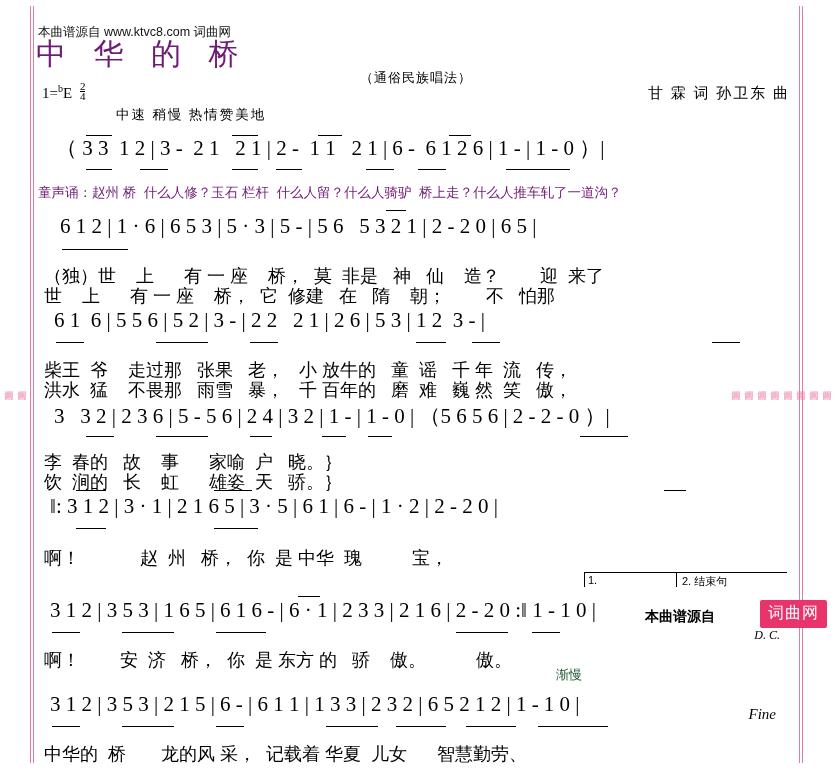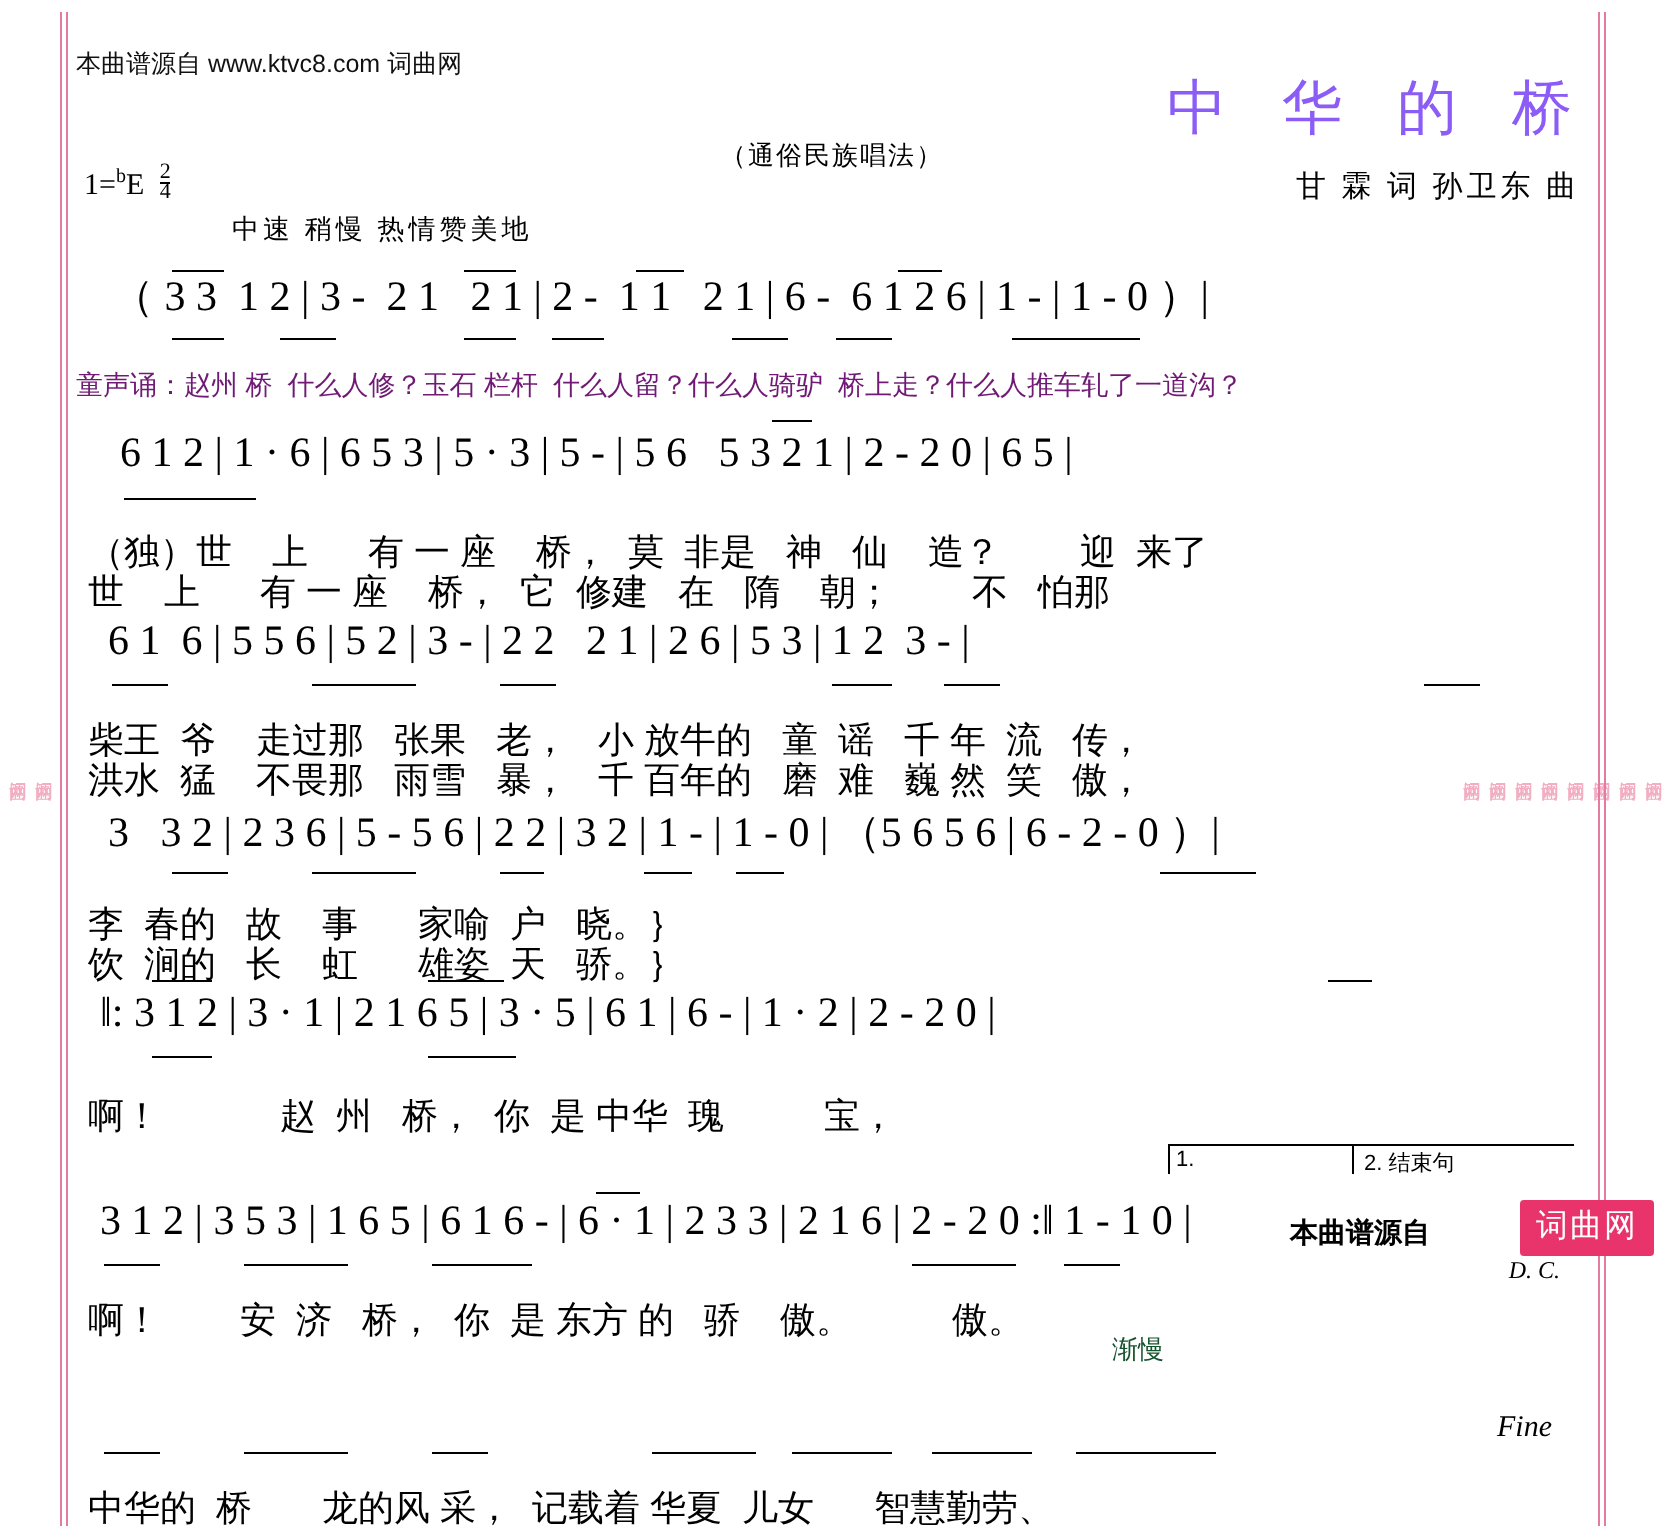--- a/index.html
+++ b/index.html
@@ -45,8 +45,8 @@
     font-size:12.5px;color:#111;
   }
   .title{
-    position:absolute;left:0;top:28px;width:760px;text-align:right;
-    font-size:30px;letter-spacing:10px;font-weight:normal;color:#8b5cf6;
+    position:absolute;left:0;top:28px;width:760px;text-align:left;
+    font-size:30px;letter-spacing:10px;font-weight:normal;color:#701a75;
   }
   .subtitle{
     position:absolute;left:0;top:63px;width:760px;text-align:center;

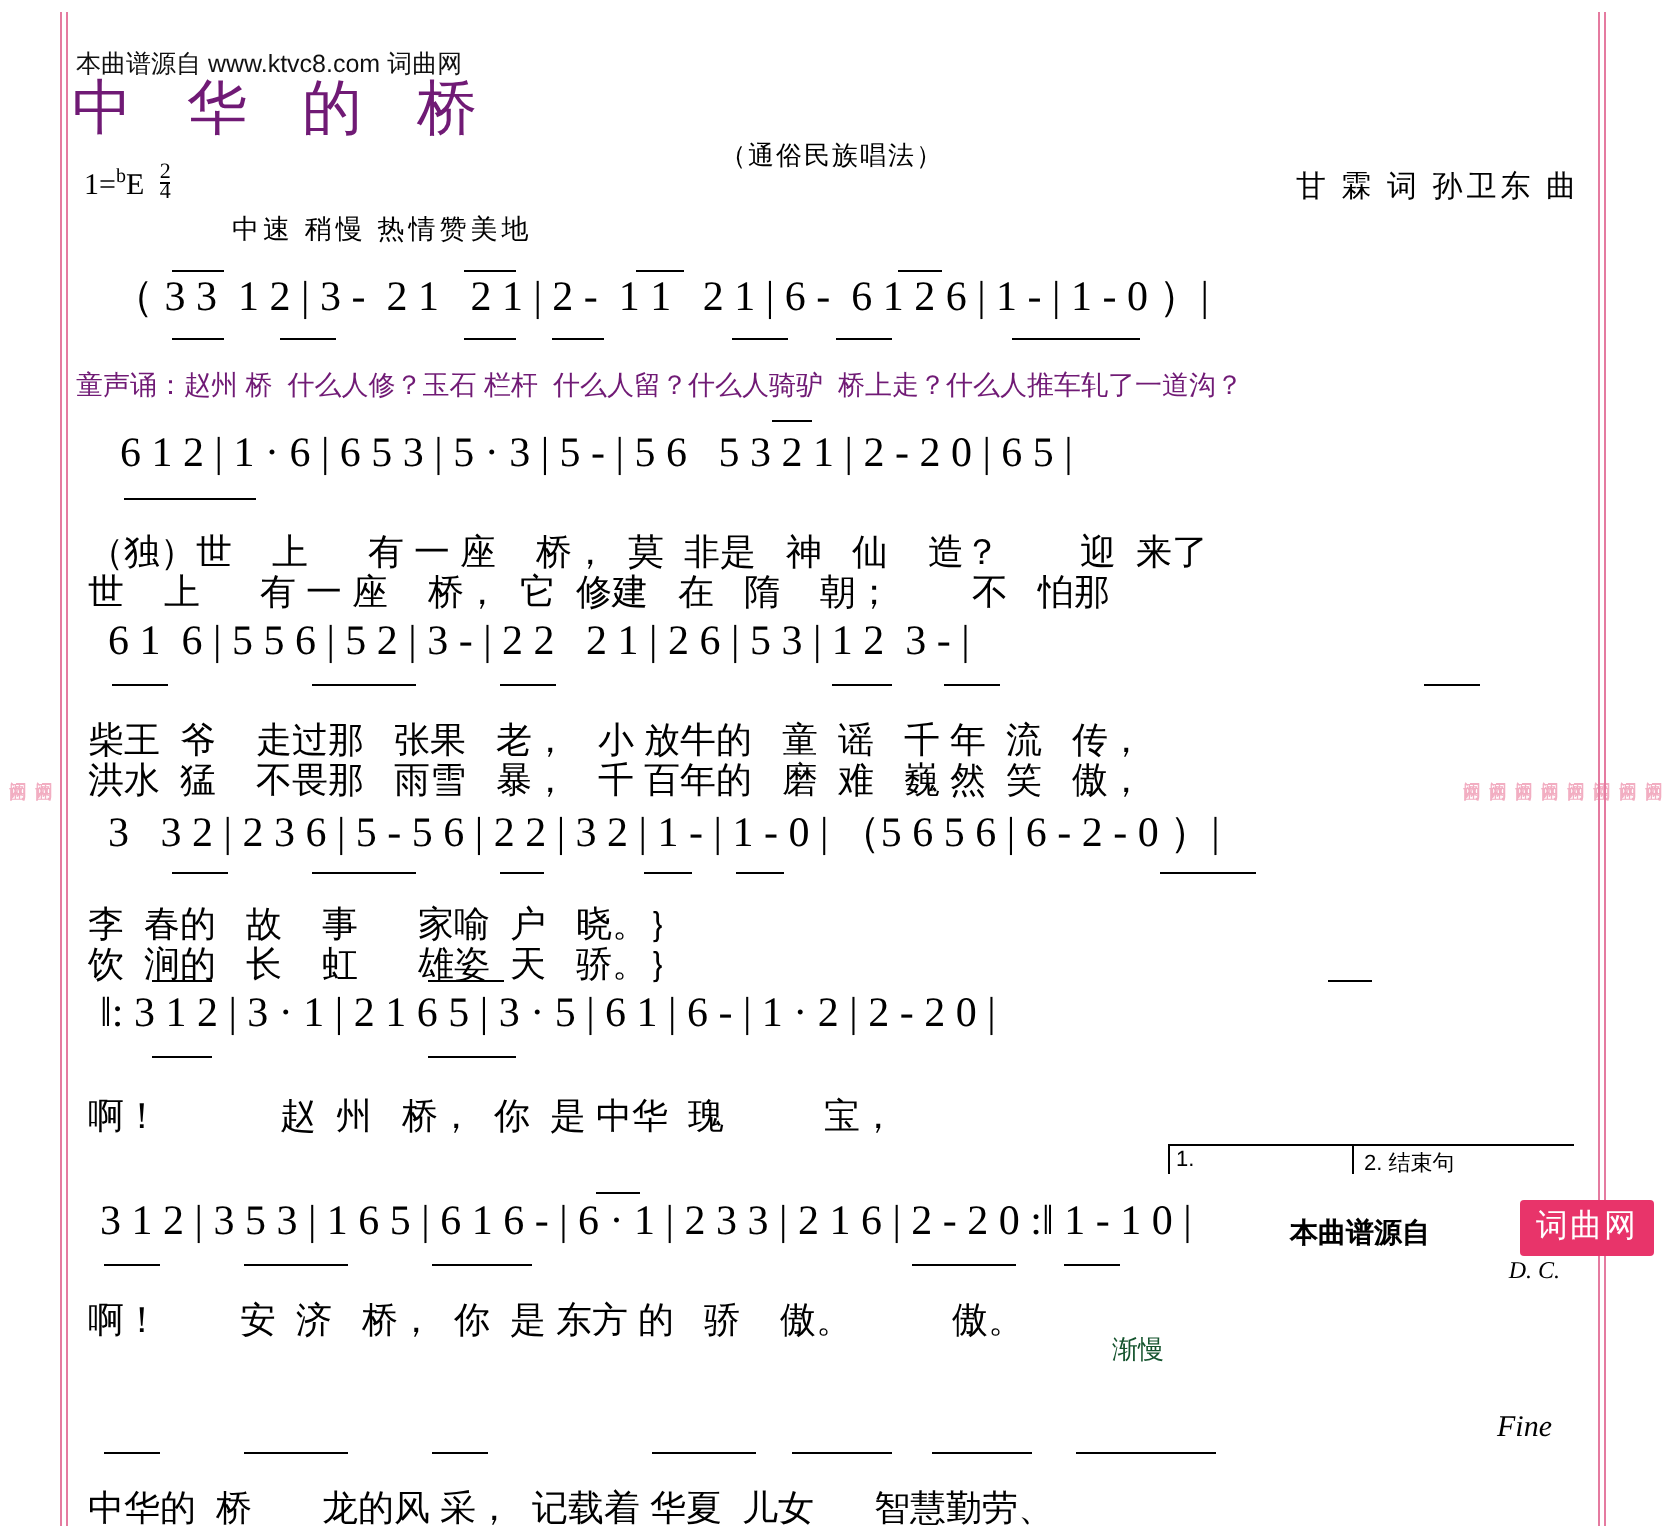--- a/index.html
+++ b/index.html
@@ -196,7 +196,7 @@
     <div class="lyric" style="top:352px;left:8px;">柴王  爷    走过那   张果   老，   小 放牛的   童  谣   千 年  流   传，</div>
     <div class="lyric" style="top:372px;left:8px;">洪水  猛    不畏那   雨雪   暴，   千 百年的   磨  难   巍 然  笑   傲，</div>
 
-    <div class="sysline" style="top:396px;left:18px;">3   3 2 | 2 3 6 | 5 - 5 6 | 2 2 | 3 2 | 1 - | 1 - 0 | （5 6 5 6 | 6 - 2 - 0 ）|</div>
+    <div class="sysline" style="top:396px;left:18px;">3   3 2 | 2 3 6 | 5 - 5 6 | 2 4 | 3 2 | 1 - | 1 - 0 | （5 6 5 6 | 2 - 2 - 0 ）|</div>
     <div class="hbar" style="left:50px;top:430px;width:28px;"></div>
     <div class="hbar" style="left:120px;top:430px;width:52px;"></div>
     <div class="hbar" style="left:214px;top:430px;width:22px;"></div>

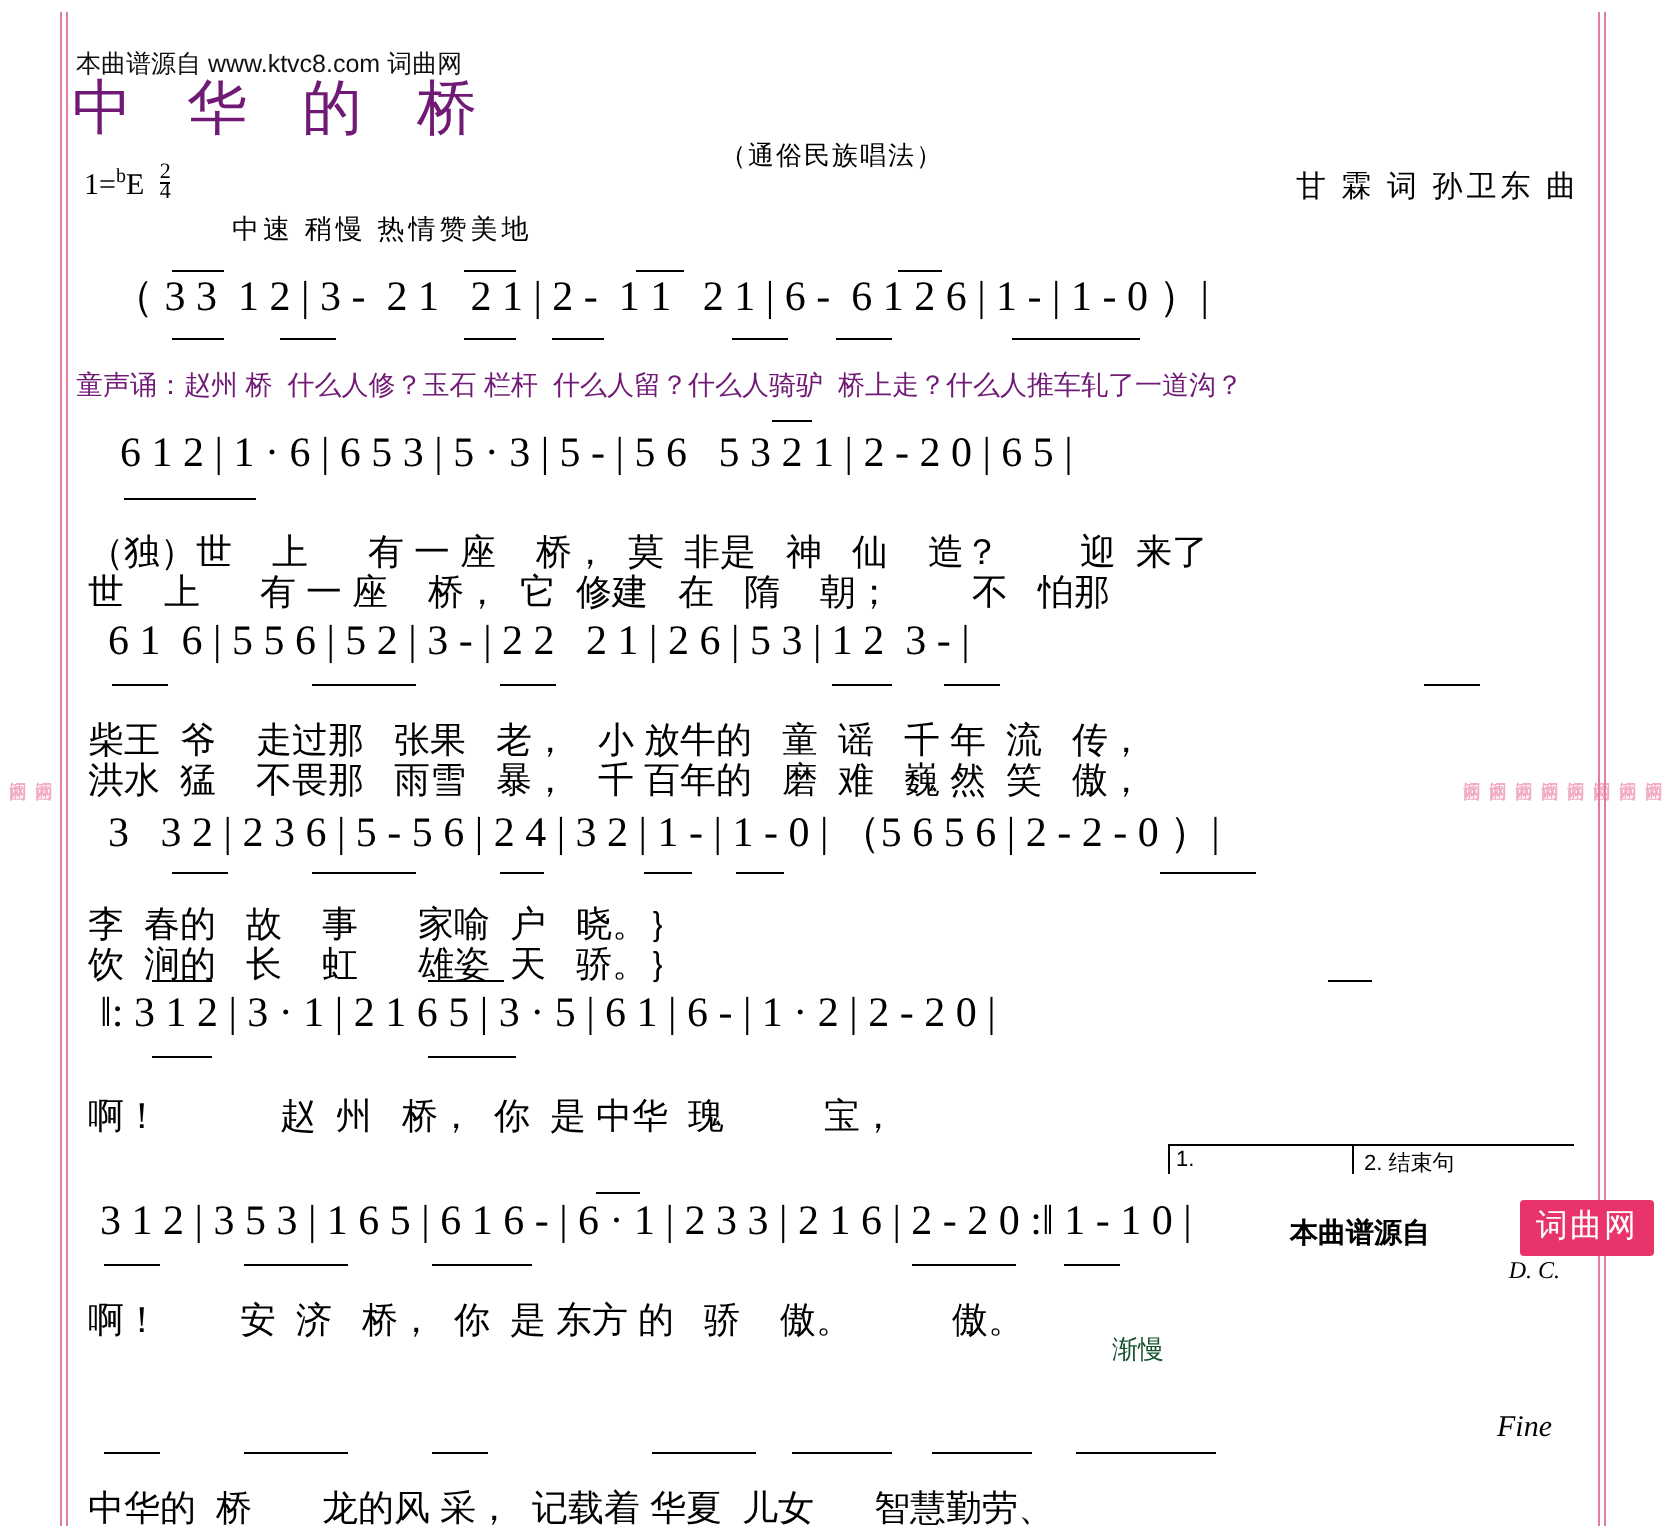--- a/index.html
+++ b/index.html
@@ -230,6 +230,7 @@
     <div class="dc" style="top:622px;">D. C.</div>
     <div class="slow" style="left:520px;top:660px;">渐慢</div>
 
+    <div class="sysline" style="top:686px;left:14px;">3 1 2 | 3 5 3 | 2 1 5 | 6 - | 6 1 1 | 1 3 3 | 2 3 2 | 6 5 2 1 2 | 1 - 1 0 |</div>
     <div class="hbar" style="left:16px;top:720px;width:28px;"></div>
     <div class="hbar" style="left:86px;top:720px;width:52px;"></div>
     <div class="hbar" style="left:180px;top:720px;width:28px;"></div>

